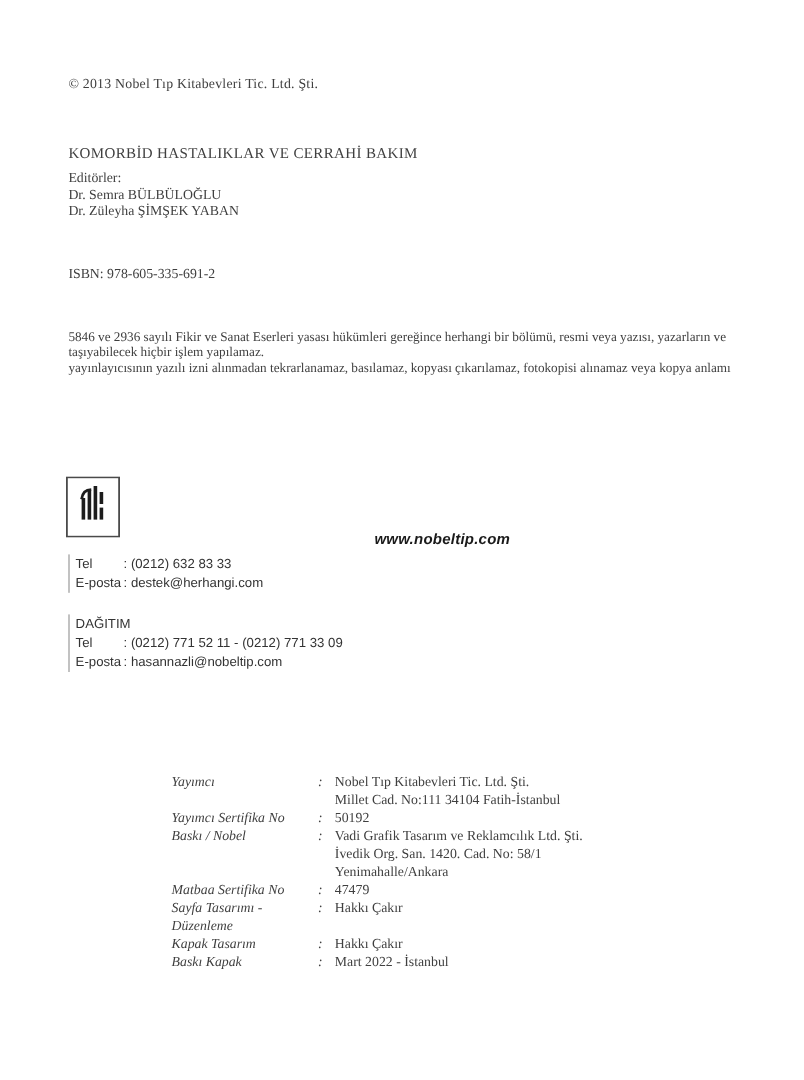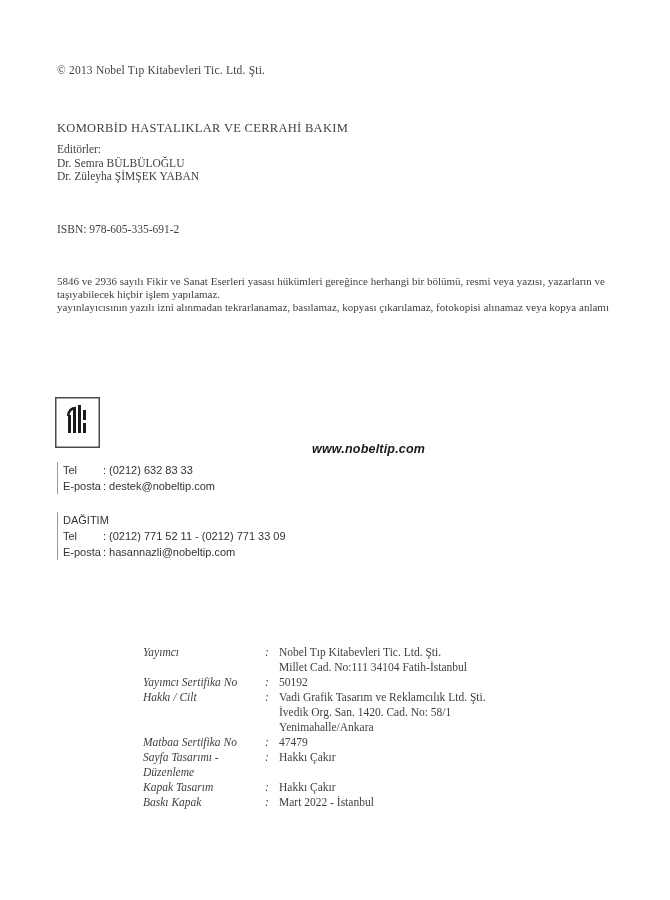--- a/index.html
+++ b/index.html
@@ -88,7 +88,7 @@
       <span class="c-label">Tel</span><span class="c-colon">:</span><span>(0212) 632 83 33</span>
     </div>
     <div class="contact-line">
-      <span class="c-label">E-posta</span><span class="c-colon">:</span><span>destek@nobeltip.com</span>
+      <span class="c-label">E-posta</span><span class="c-colon">:</span><span>destek@herhangi.com</span>
     </div>
   </div>
 

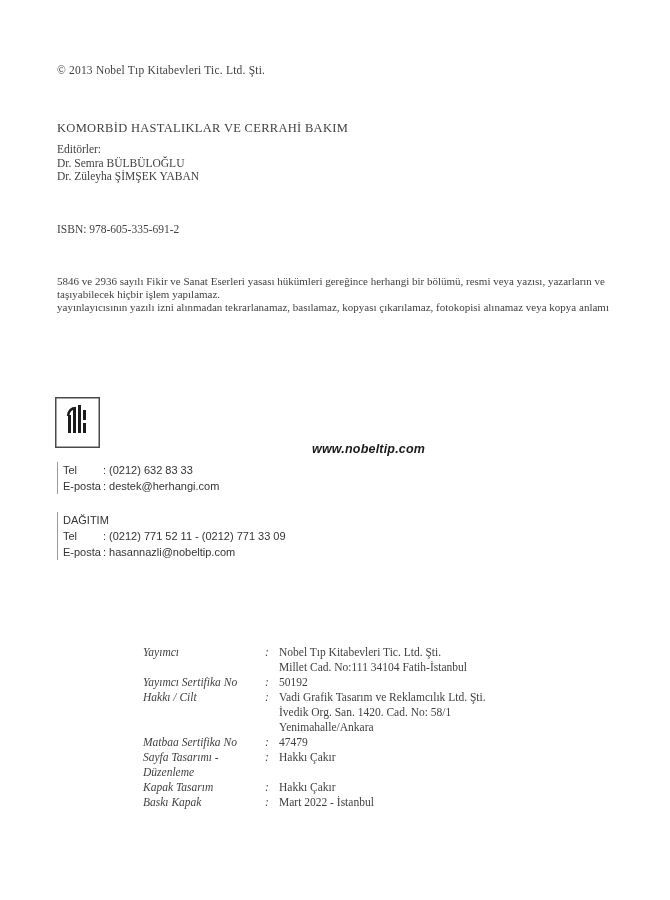--- a/index.html
+++ b/index.html
@@ -122,7 +122,7 @@
     </div>
 
     <div class="c-row">
-      <span class="row-label">Hakkı / Cilt</span>
+      <span class="row-label">Baskı / Nobel</span>
       <span class="row-colon">:</span>
       <div class="row-values">
         <div>Vadi Grafik Tasarım ve Reklamcılık Ltd. Şti.</div>

